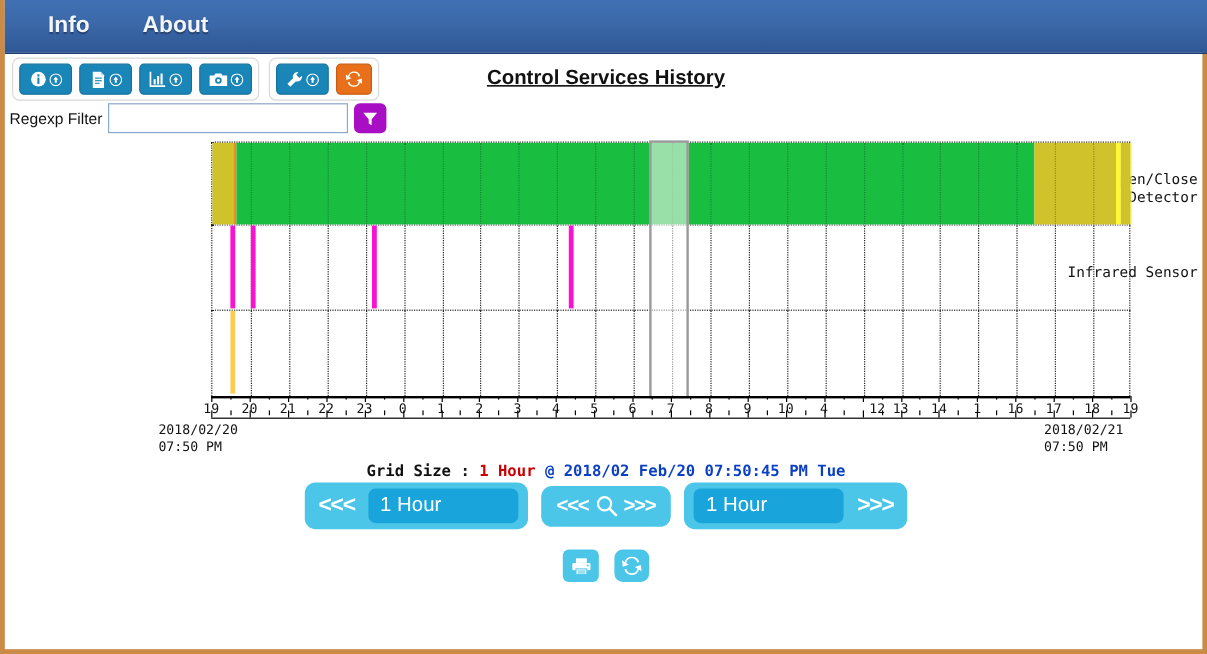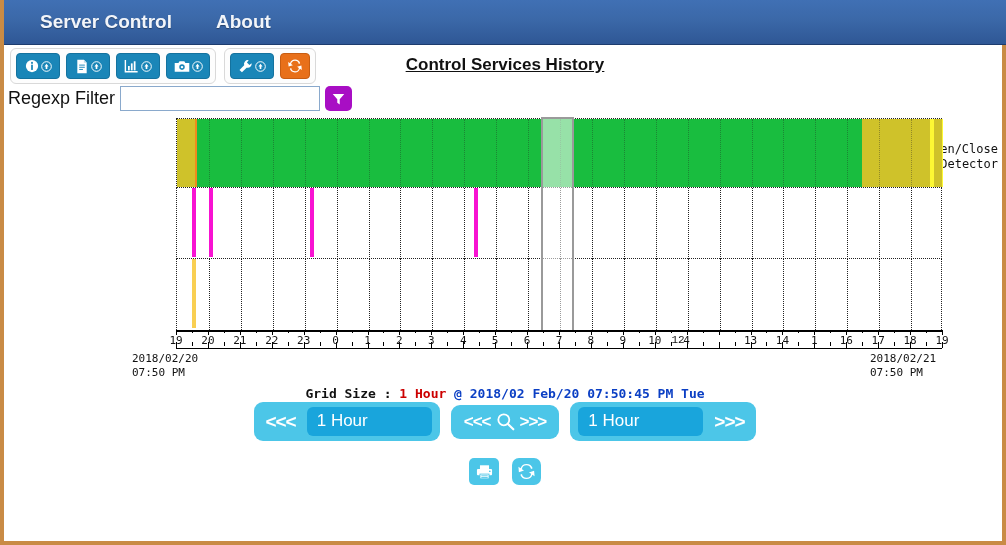--- a/index.html
+++ b/index.html
@@ -180,6 +180,7 @@
 <div id="page">
 
   <div id="navbar">
+    <div class="nav-item">Info</div>
     <div class="nav-item">Server Control</div>
     <div class="nav-item">About</div>
   </div>

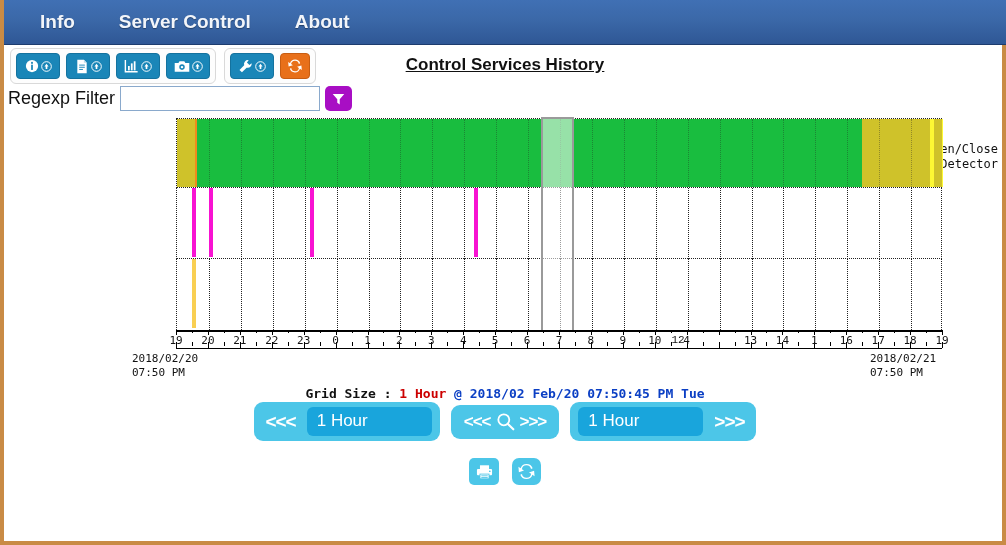--- a/index.html
+++ b/index.html
@@ -181,7 +181,6 @@
 
   <div id="navbar">
     <div class="nav-item">Info</div>
-    <div class="nav-item">Server Control</div>
     <div class="nav-item">About</div>
   </div>
 

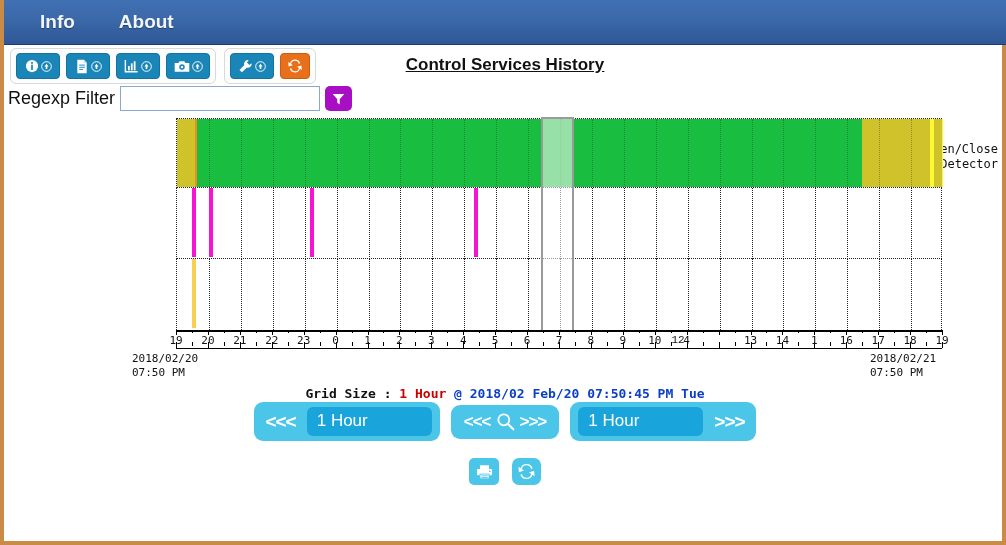--- a/index.html
+++ b/index.html
@@ -64,7 +64,7 @@
     position:absolute; left:4px; top:86px;
     display:flex; align-items:center; gap:5px;
   }
-  #filter-label { font-size:18px; color:#111; }
+  #filter-label { font-size:13px; color:#111; }
   #filter-input {
     width:200px; height:25px;
     border:1px solid #8aa9cc; outline:none;

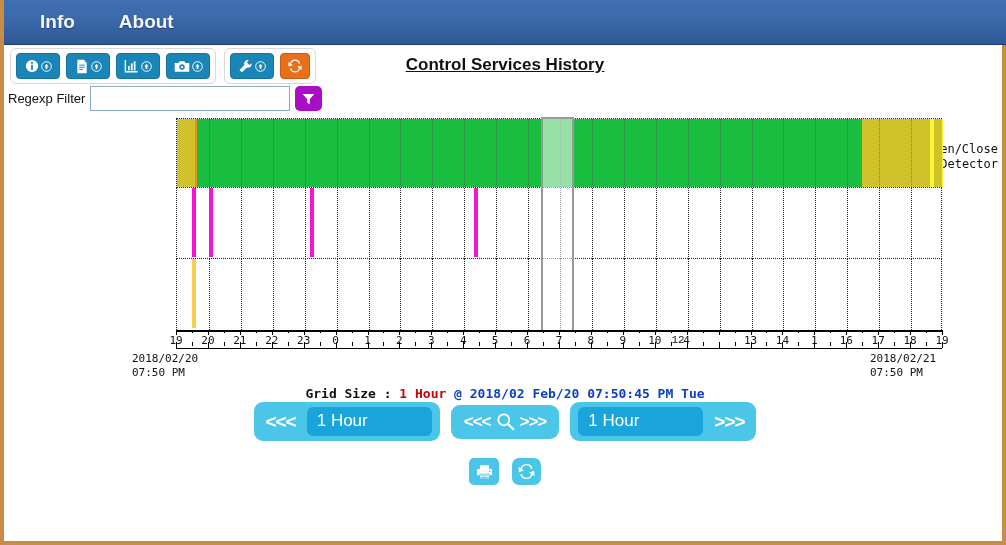--- a/index.html
+++ b/index.html
@@ -276,6 +276,9 @@
     <div class="row-label" style="top:24px;">
         <div>Door Open/Close</div>
         <div>Detector</div>
+      </div>
+    <div class="row-label" style="top:102px;">
+        <div>Infrared Sensor</div>
       </div>
 
     <div id="plot">

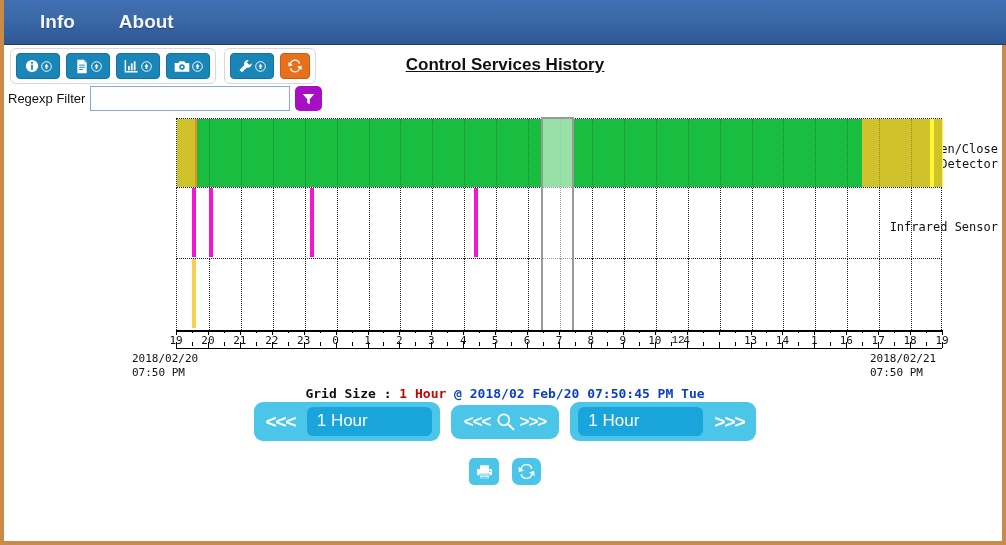--- a/index.html
+++ b/index.html
@@ -462,7 +462,7 @@
         <div class="axis-tick lower minor" style="left: 698.625px;"></div>
         <div class="axis-tick" style="left: 714.583px;"></div>
         <div class="axis-tick lower" style="left: 714.583px;"></div>
-        <div class="axis-num" style="left: 674px; font-family: Liberation Mono, monospace;">12</div>
+        <div class="axis-num" style="left: 727px;">12</div>
         <div class="axis-tick minor" style="left: 730.542px;"></div>
         <div class="axis-tick lower minor" style="left: 730.542px;"></div>
         <div class="axis-tick" style="left: 746.5px;"></div>

